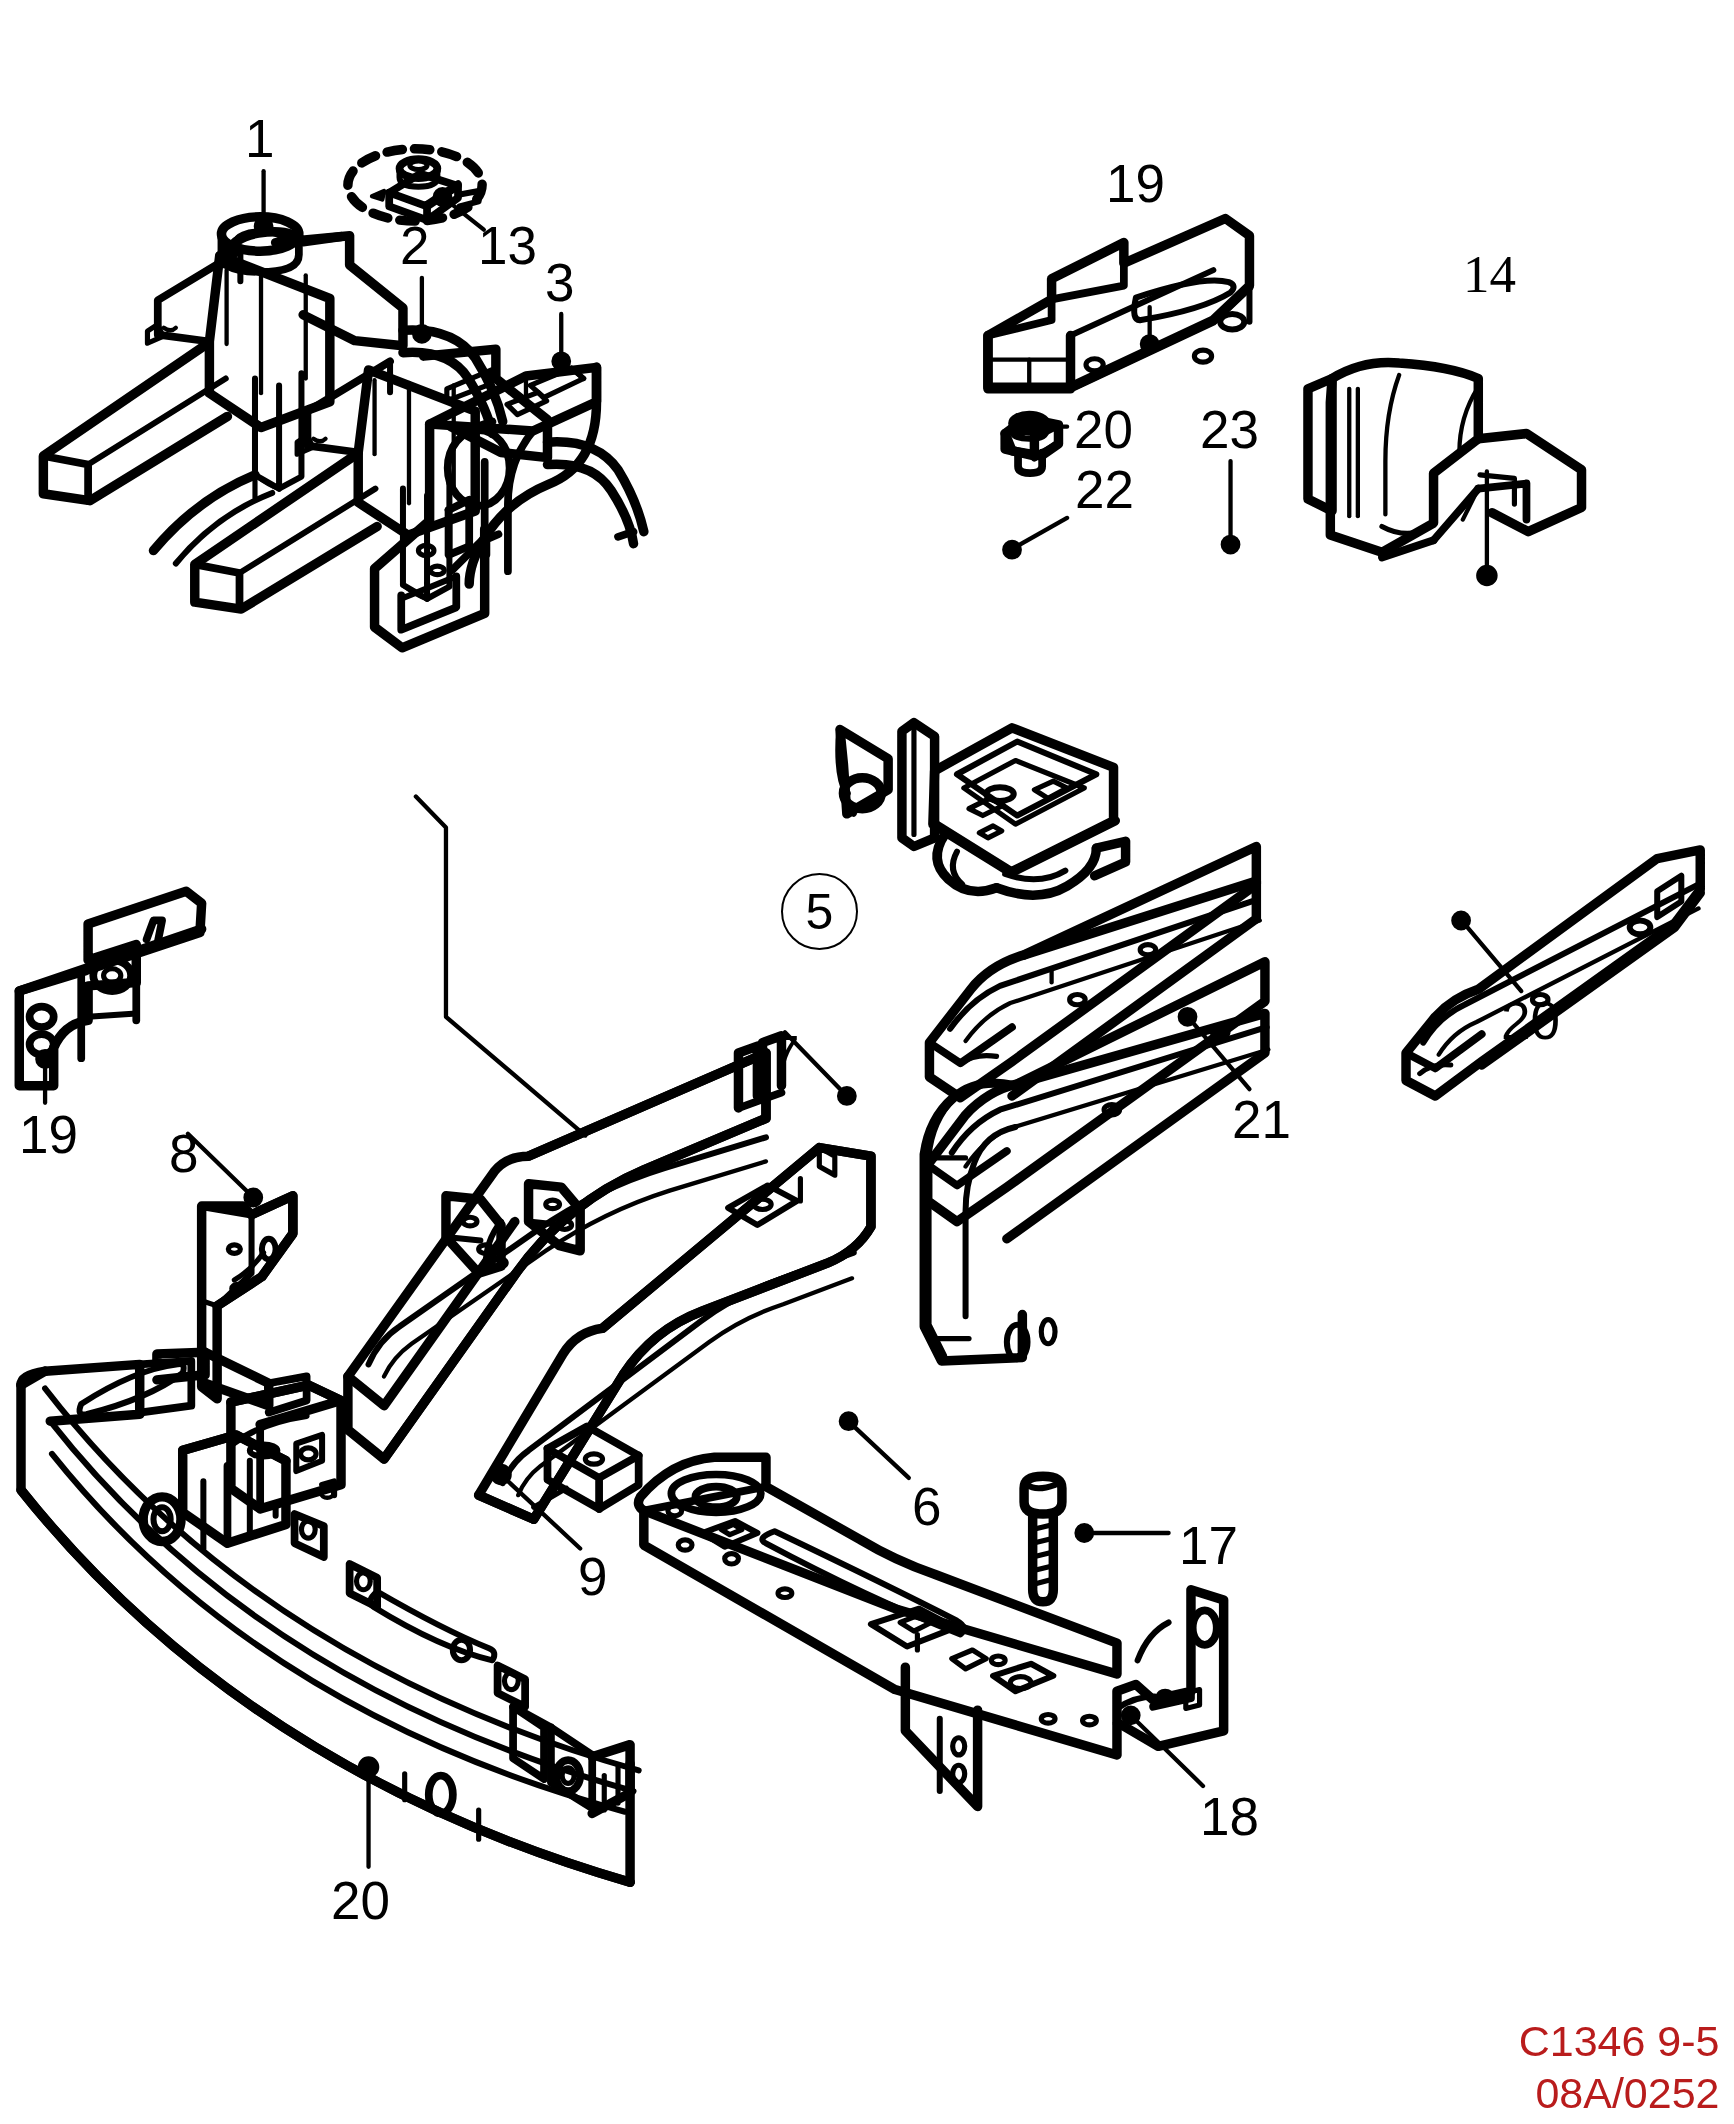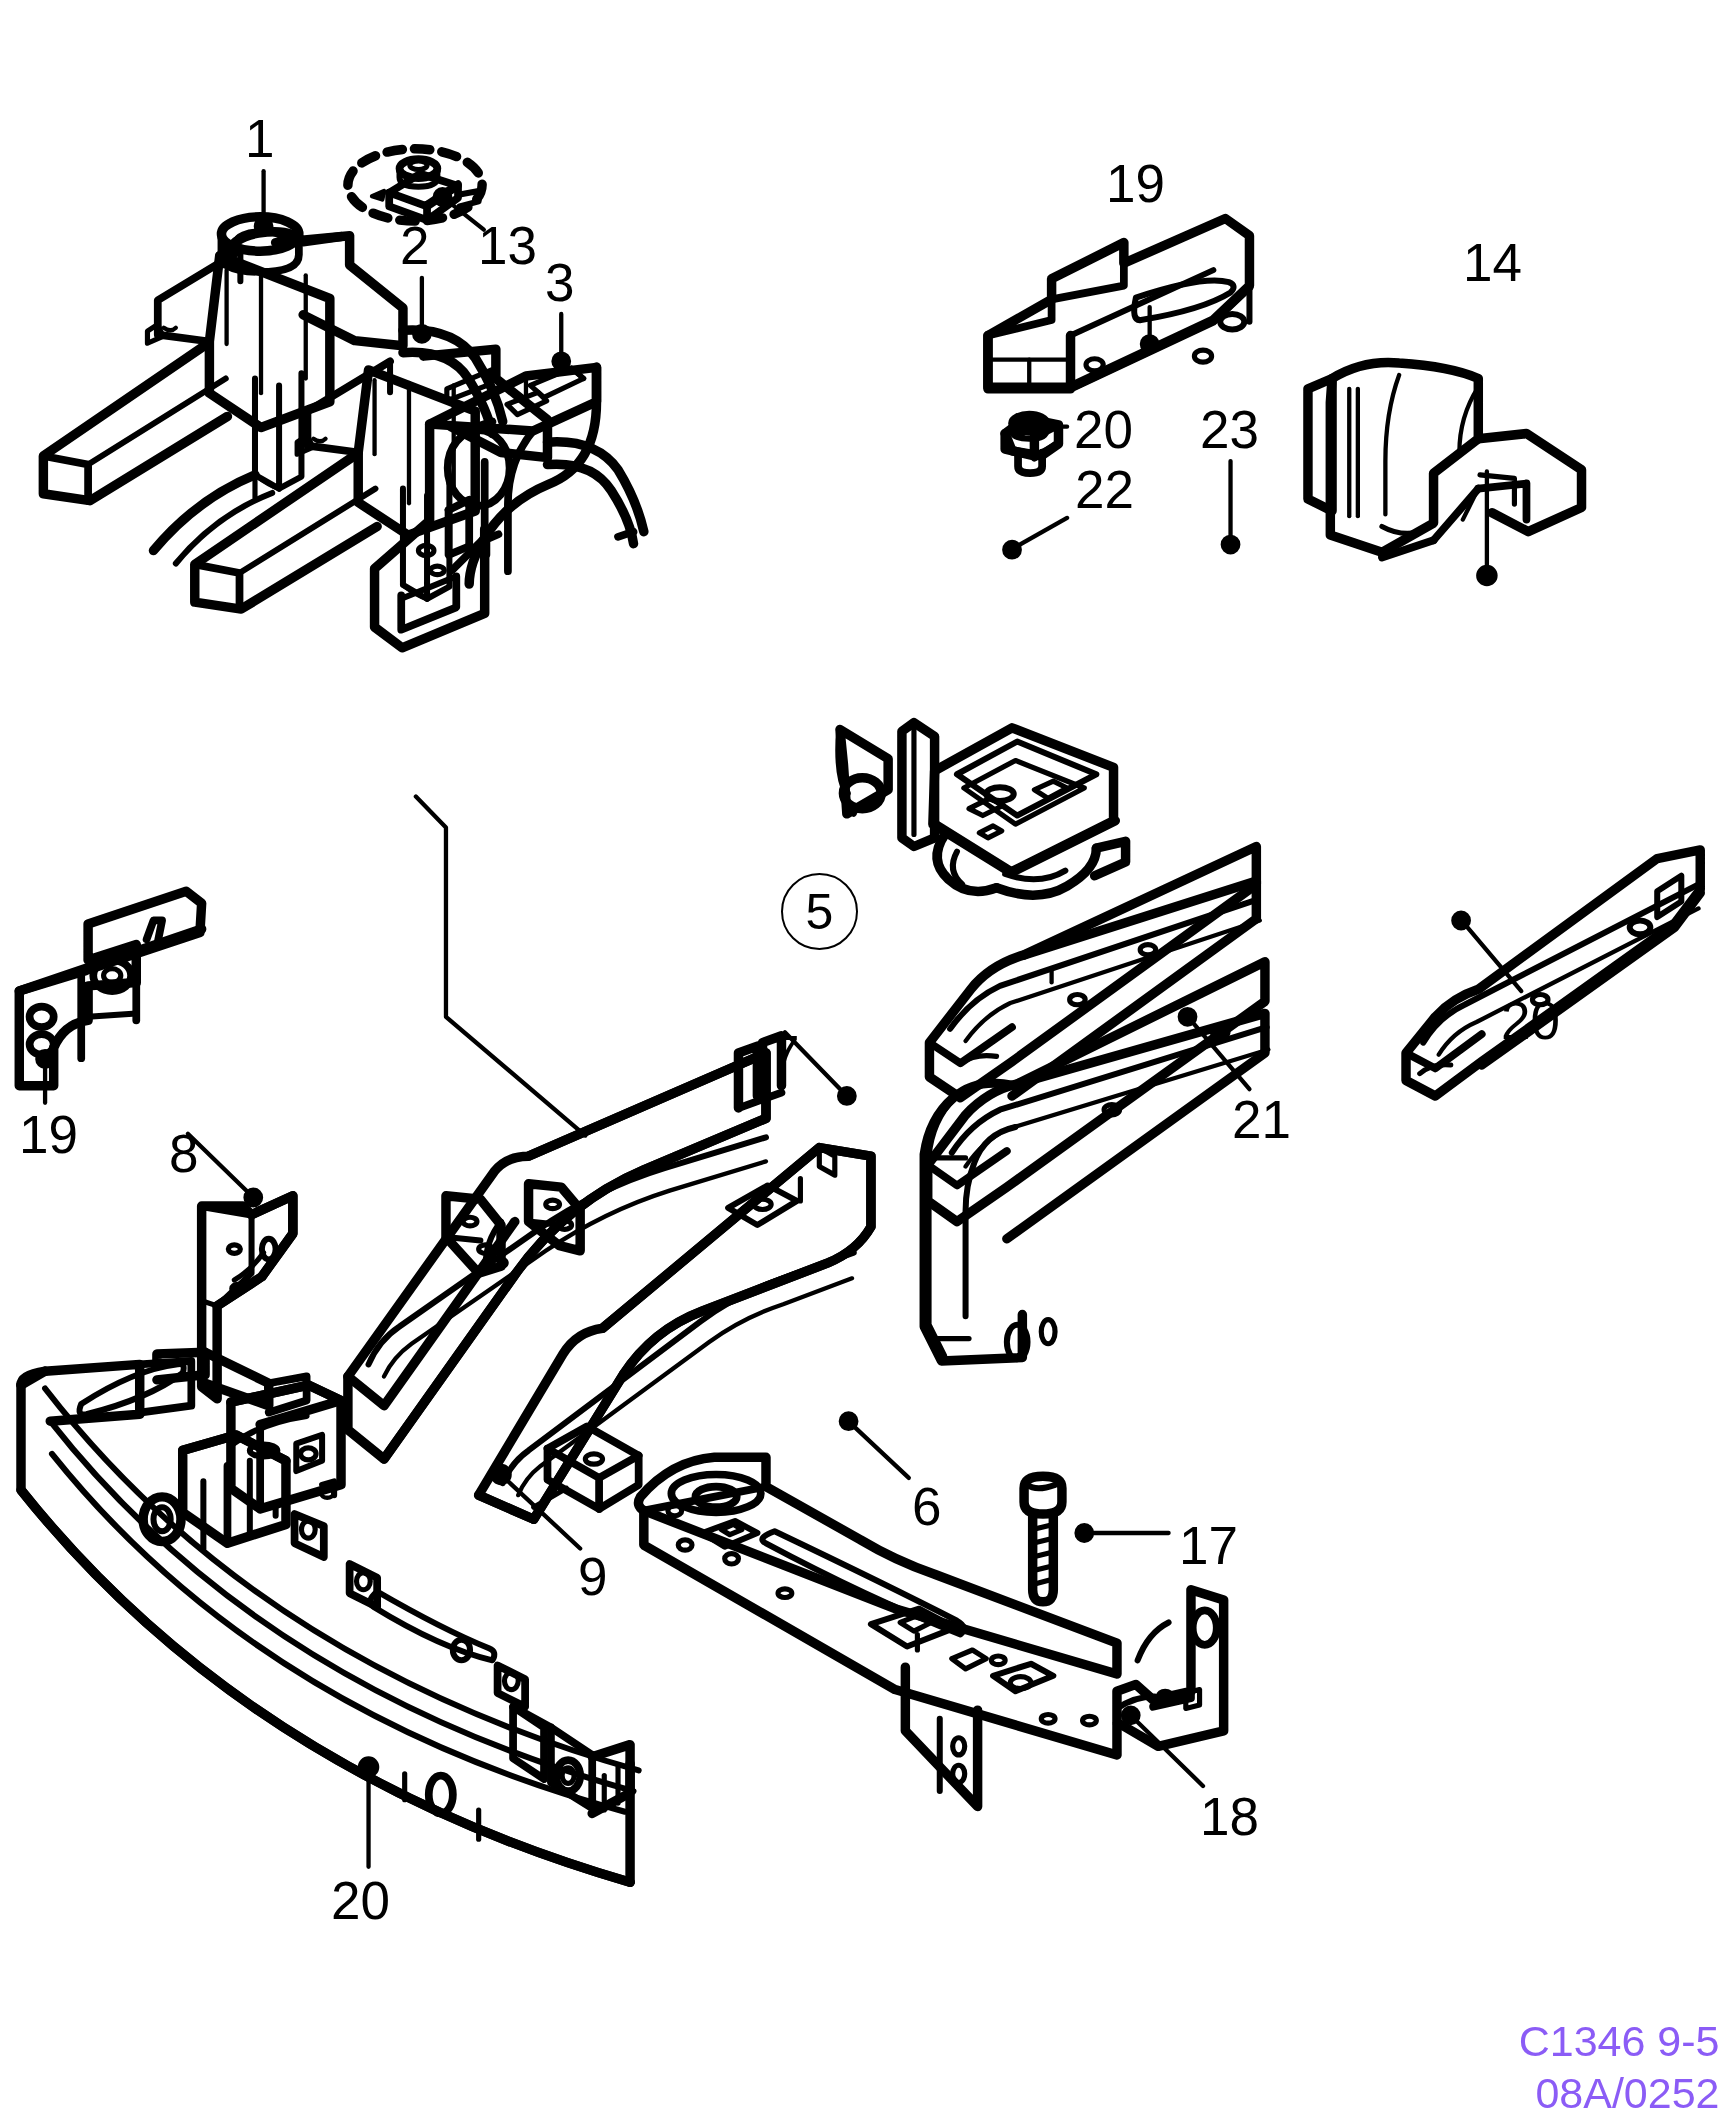--- a/index.html
+++ b/index.html
@@ -553,7 +553,7 @@
   <div class="callout" style="left:478px;  top:219px;">13</div>
   <div class="callout" style="left:545px;  top:256px;">3</div>
   <div class="callout" style="left:1106px; top:157px;">19</div>
-  <div class="callout" style="left:1463px; top:236px;">14</div>
+  <div class="callout" style="left:1463px; top:248px;font-family:Liberation Serif, serif;">14</div>
   <div class="callout" style="left:1074px; top:403px;">20</div>
   <div class="callout" style="left:1200px; top:403px;">23</div>
   <div class="callout" style="left:1075px; top:463px;">22</div>

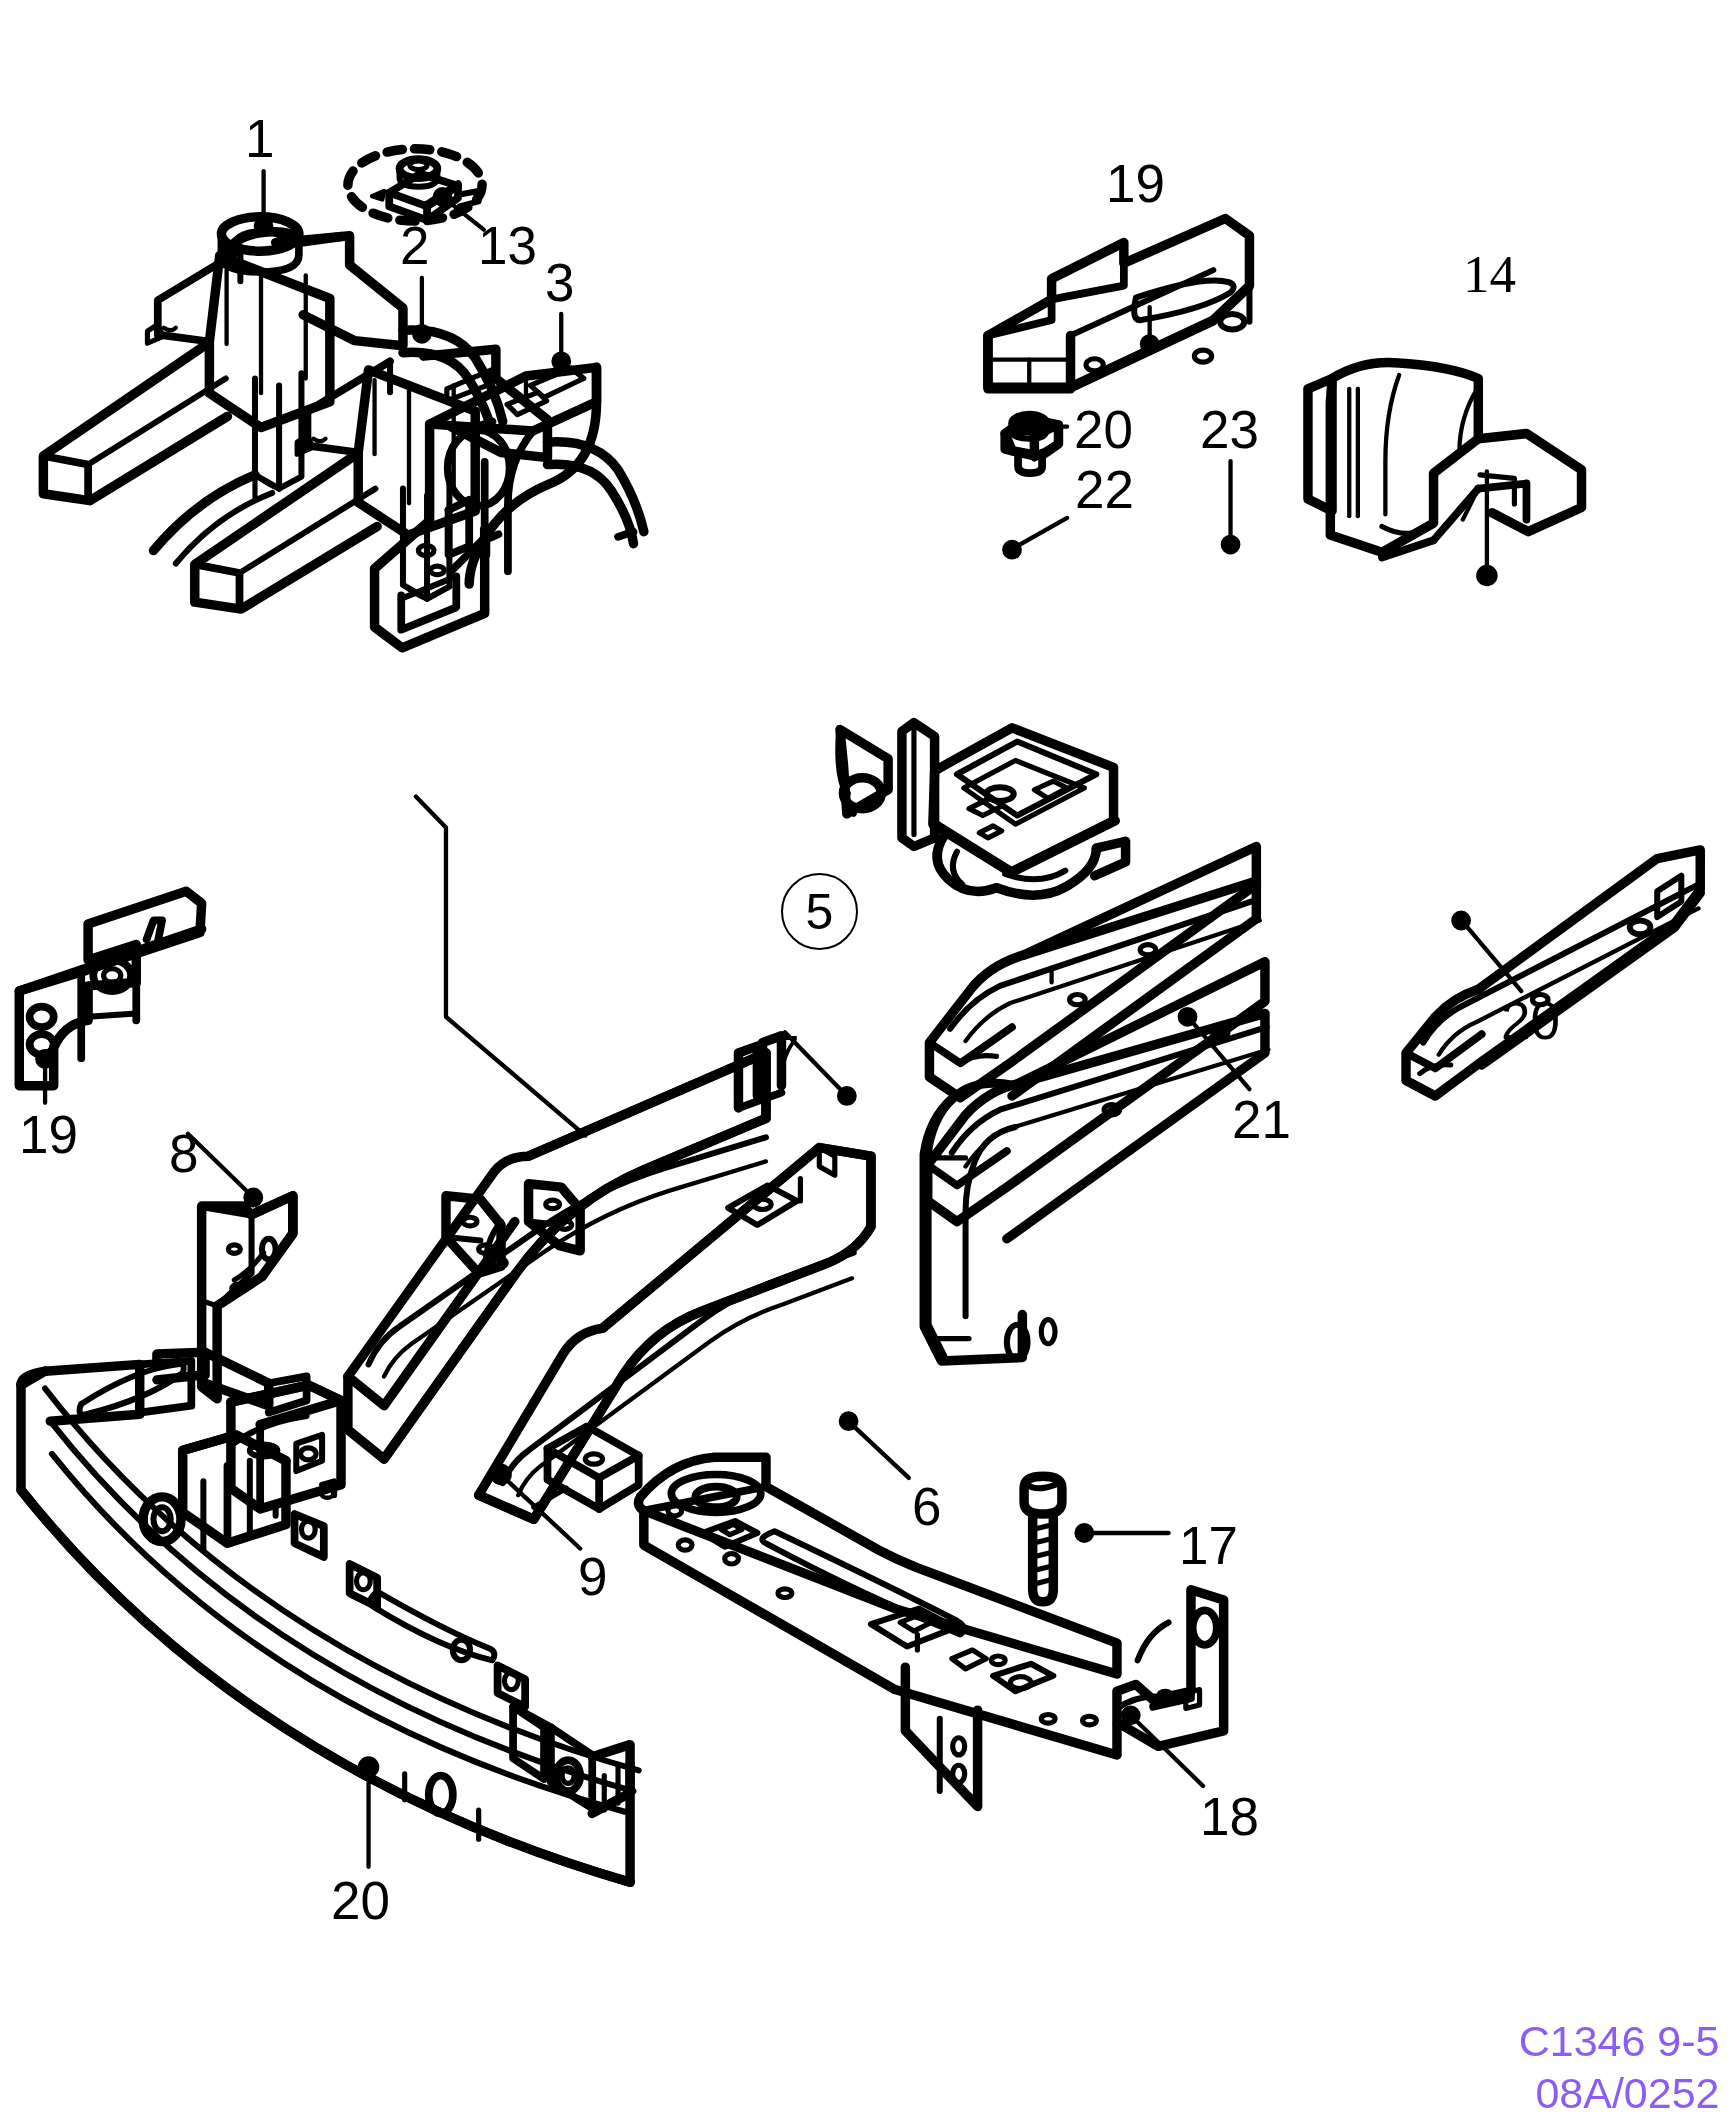--- a/index.html
+++ b/index.html
@@ -55,7 +55,7 @@
     font-family: "Liberation Sans", sans-serif;
     font-size: 43px;
     line-height: 52px;
-    color: #8b5cf6;
+    color: #b91c1c;
   }
   #footer div { display: block; }
 </style>

